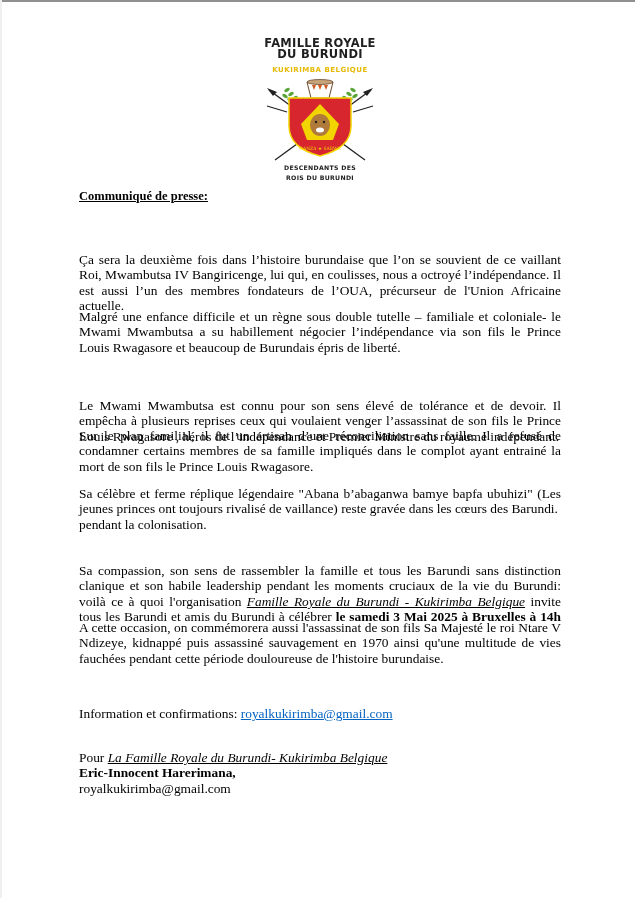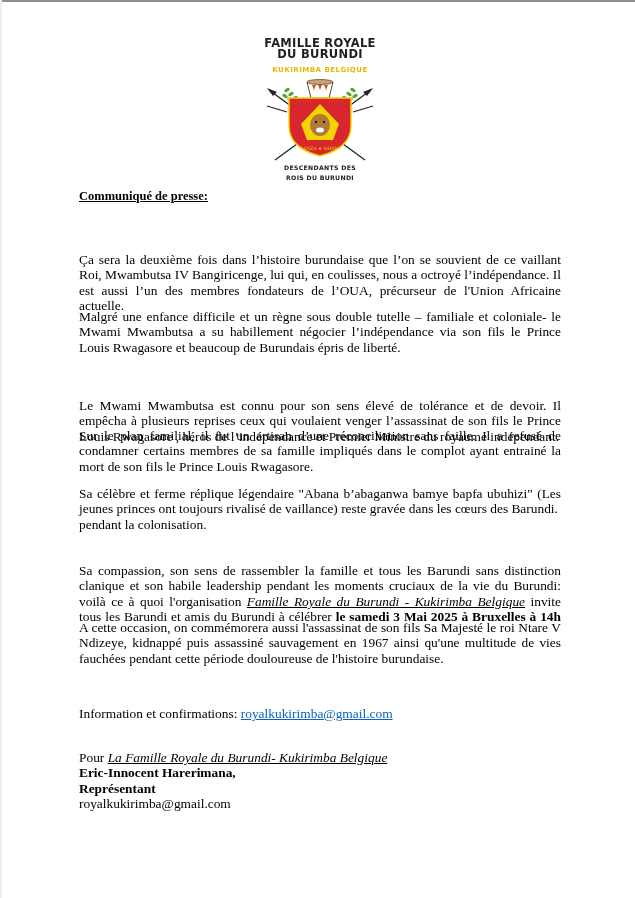--- a/index.html
+++ b/index.html
@@ -108,7 +108,7 @@
 
   <p class="p6 justify-last"><span>Sa compassion, son sens de rassembler la famille et tous les Barundi sans distinction clanique et son habile leadership pendant les moments cruciaux de la vie du Burundi: voilà ce à quoi l'organisation </span><i>Famille Royale du Burundi - Kukirimba Belgique</i><span> invite  tous les Barundi et amis du Burundi à célébrer </span><b>le samedi 3 Mai 2025 à Bruxelles à 14h</b></p>
 
-  <p class="p7">A cette occasion, on commémorera aussi l'assassinat de son fils Sa Majesté le roi Ntare V Ndizeye, kidnappé puis assassiné sauvagement en 1967 ainsi qu'une multitude de vies fauchées pendant cette période douloureuse de l'histoire burundaise.</p>
+  <p class="p7">A cette occasion, on commémorera aussi l'assassinat de son fils Sa Majesté le roi Ntare V Ndizeye, kidnappé puis assassiné sauvagement en 1970 ainsi qu'une multitude de vies fauchées pendant cette période douloureuse de l'histoire burundaise.</p>
 
   <p class="p8"><span>Information et confirmations: </span><a class="link">royalkukirimba@gmail.com</a></p>
 

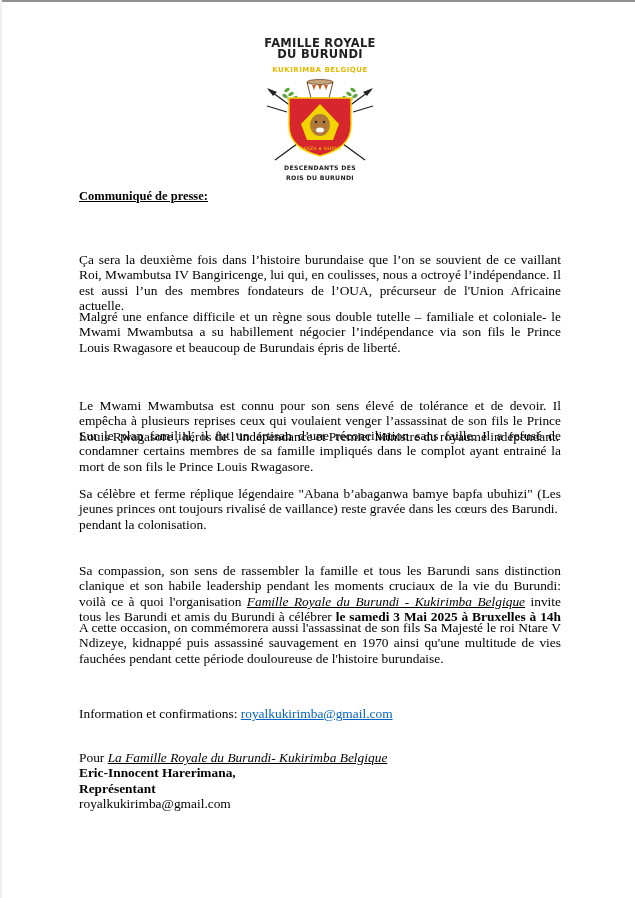--- a/index.html
+++ b/index.html
@@ -115,7 +115,6 @@
   <div class="sig">
     <p><span>Pour </span><i>La Famille Royale du Burundi-  Kukirimba Belgique</i></p>
     <p><b>Eric-Innocent Harerimana,</b></p>
-    <p><b>Représentant</b></p>
     <p>royalkukirimba@gmail.com</p>
   </div>
 </div>

